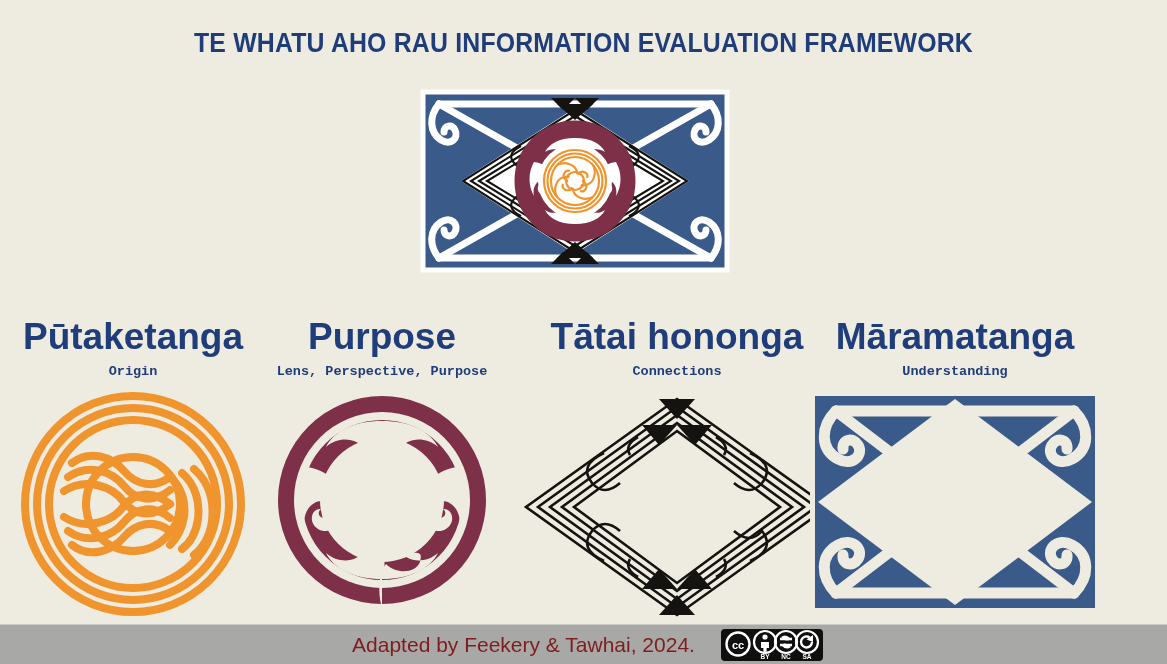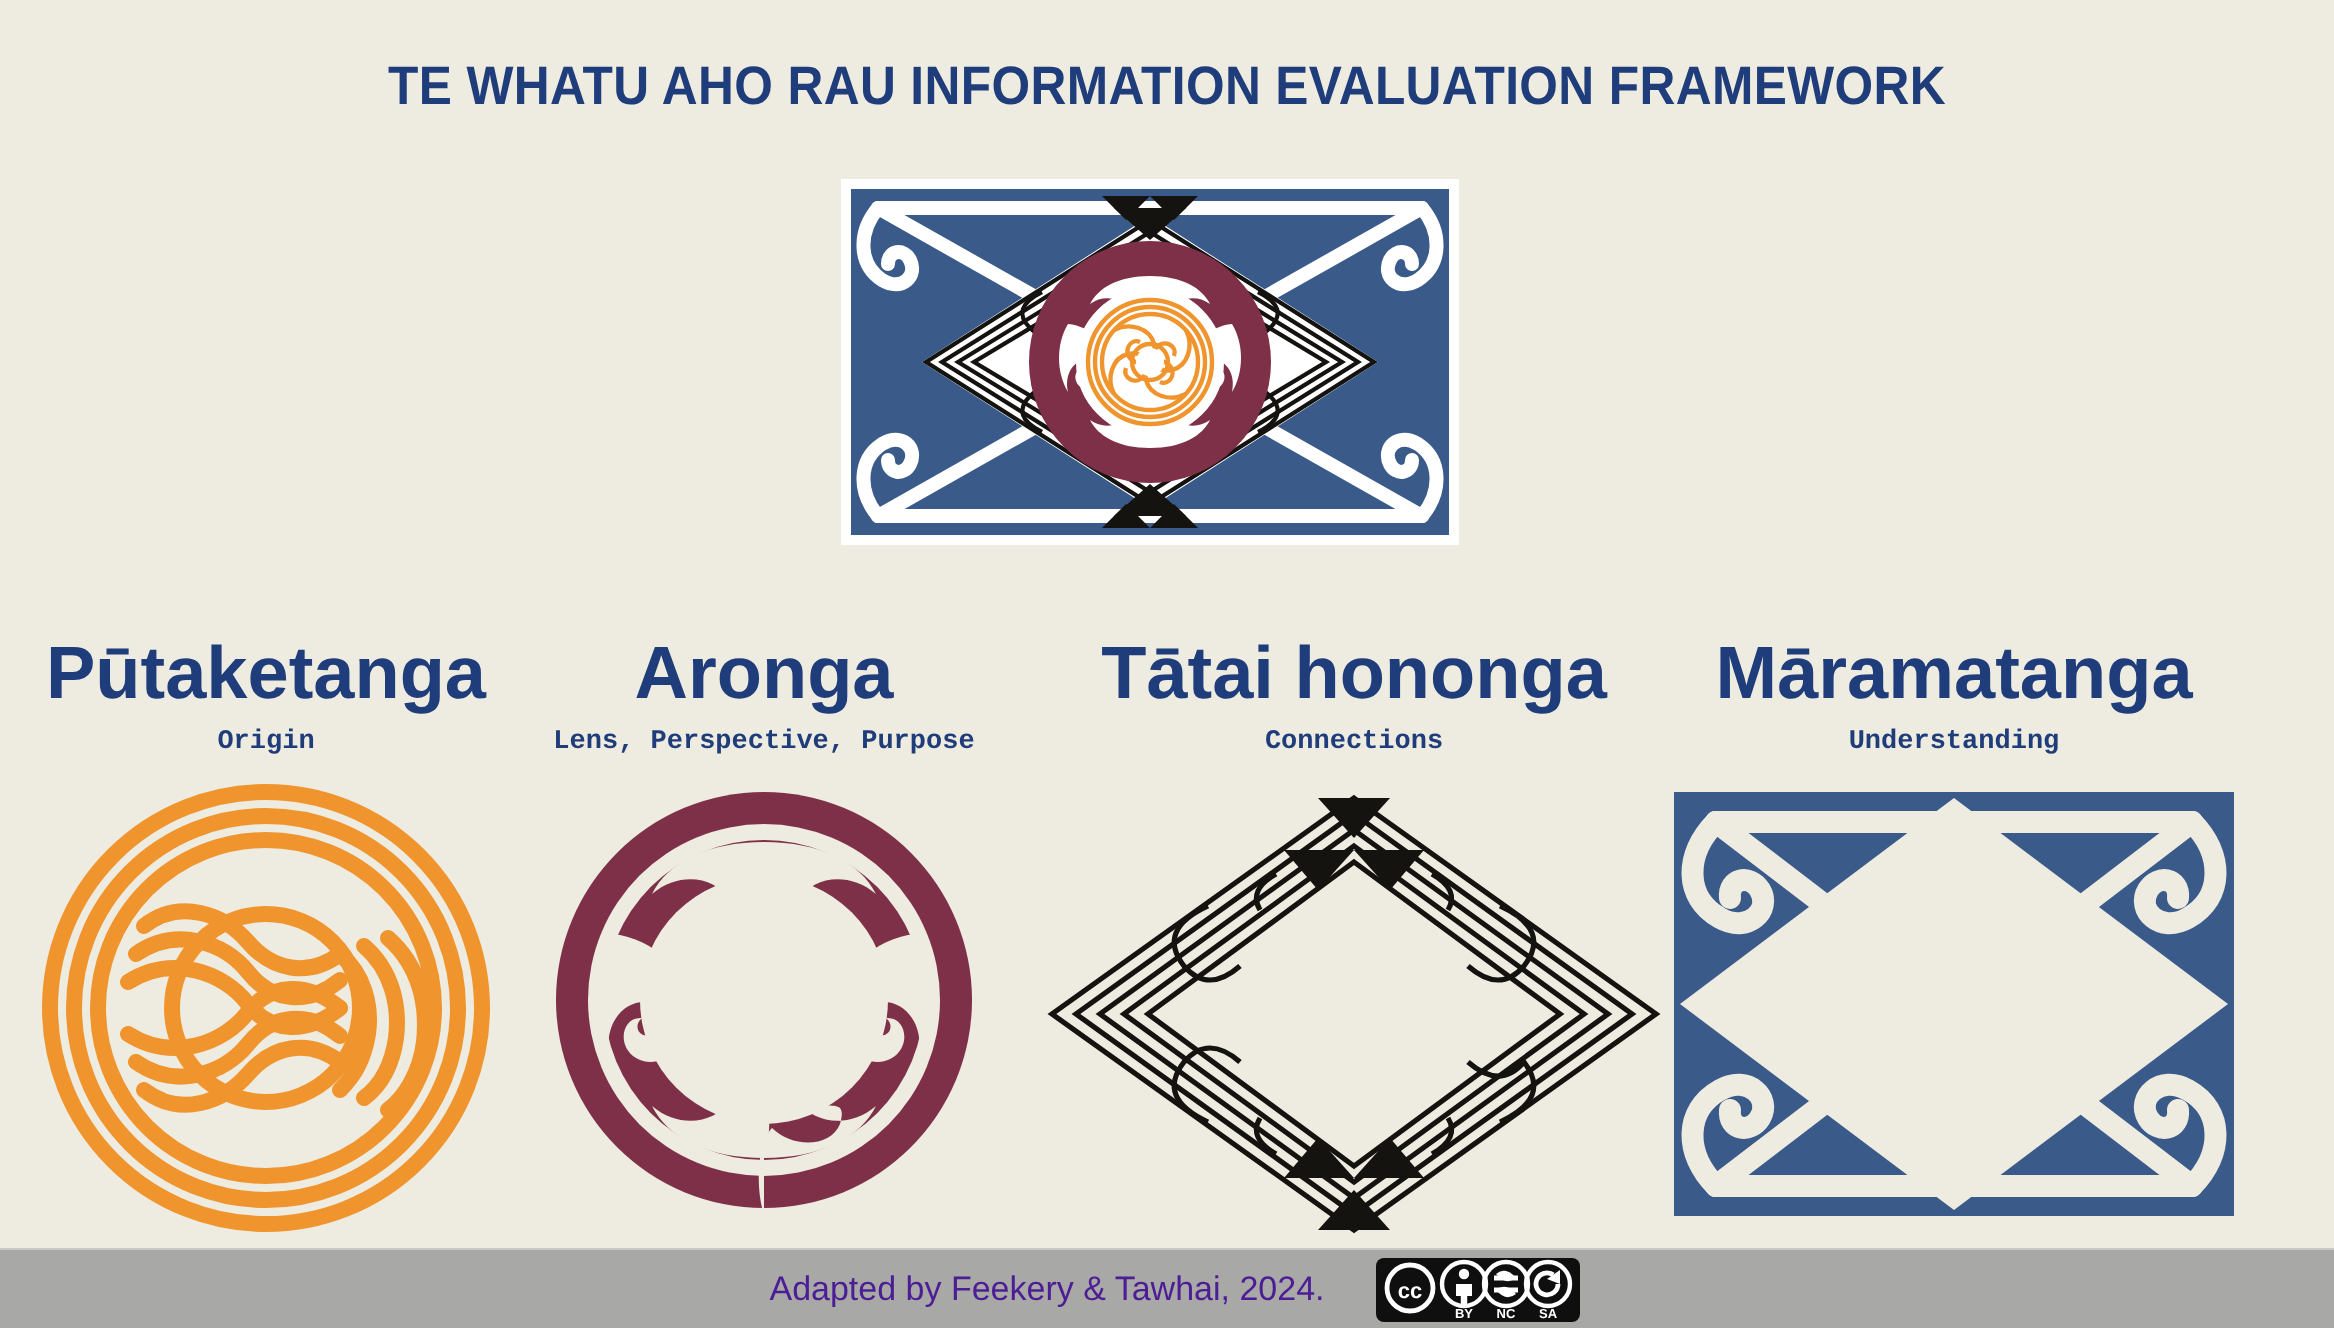--- a/index.html
+++ b/index.html
@@ -230,7 +230,7 @@
     </div>
 
     <div class="col col-1">
-      <div class="col-heading">Aronga</div>
+      <div class="col-heading">Purpose</div>
       <div class="col-sub">Lens, Perspective, Purpose</div>
       <div class="col-art">
         <svg width="218" height="218" viewBox="0 0 218 218" aria-hidden="true">

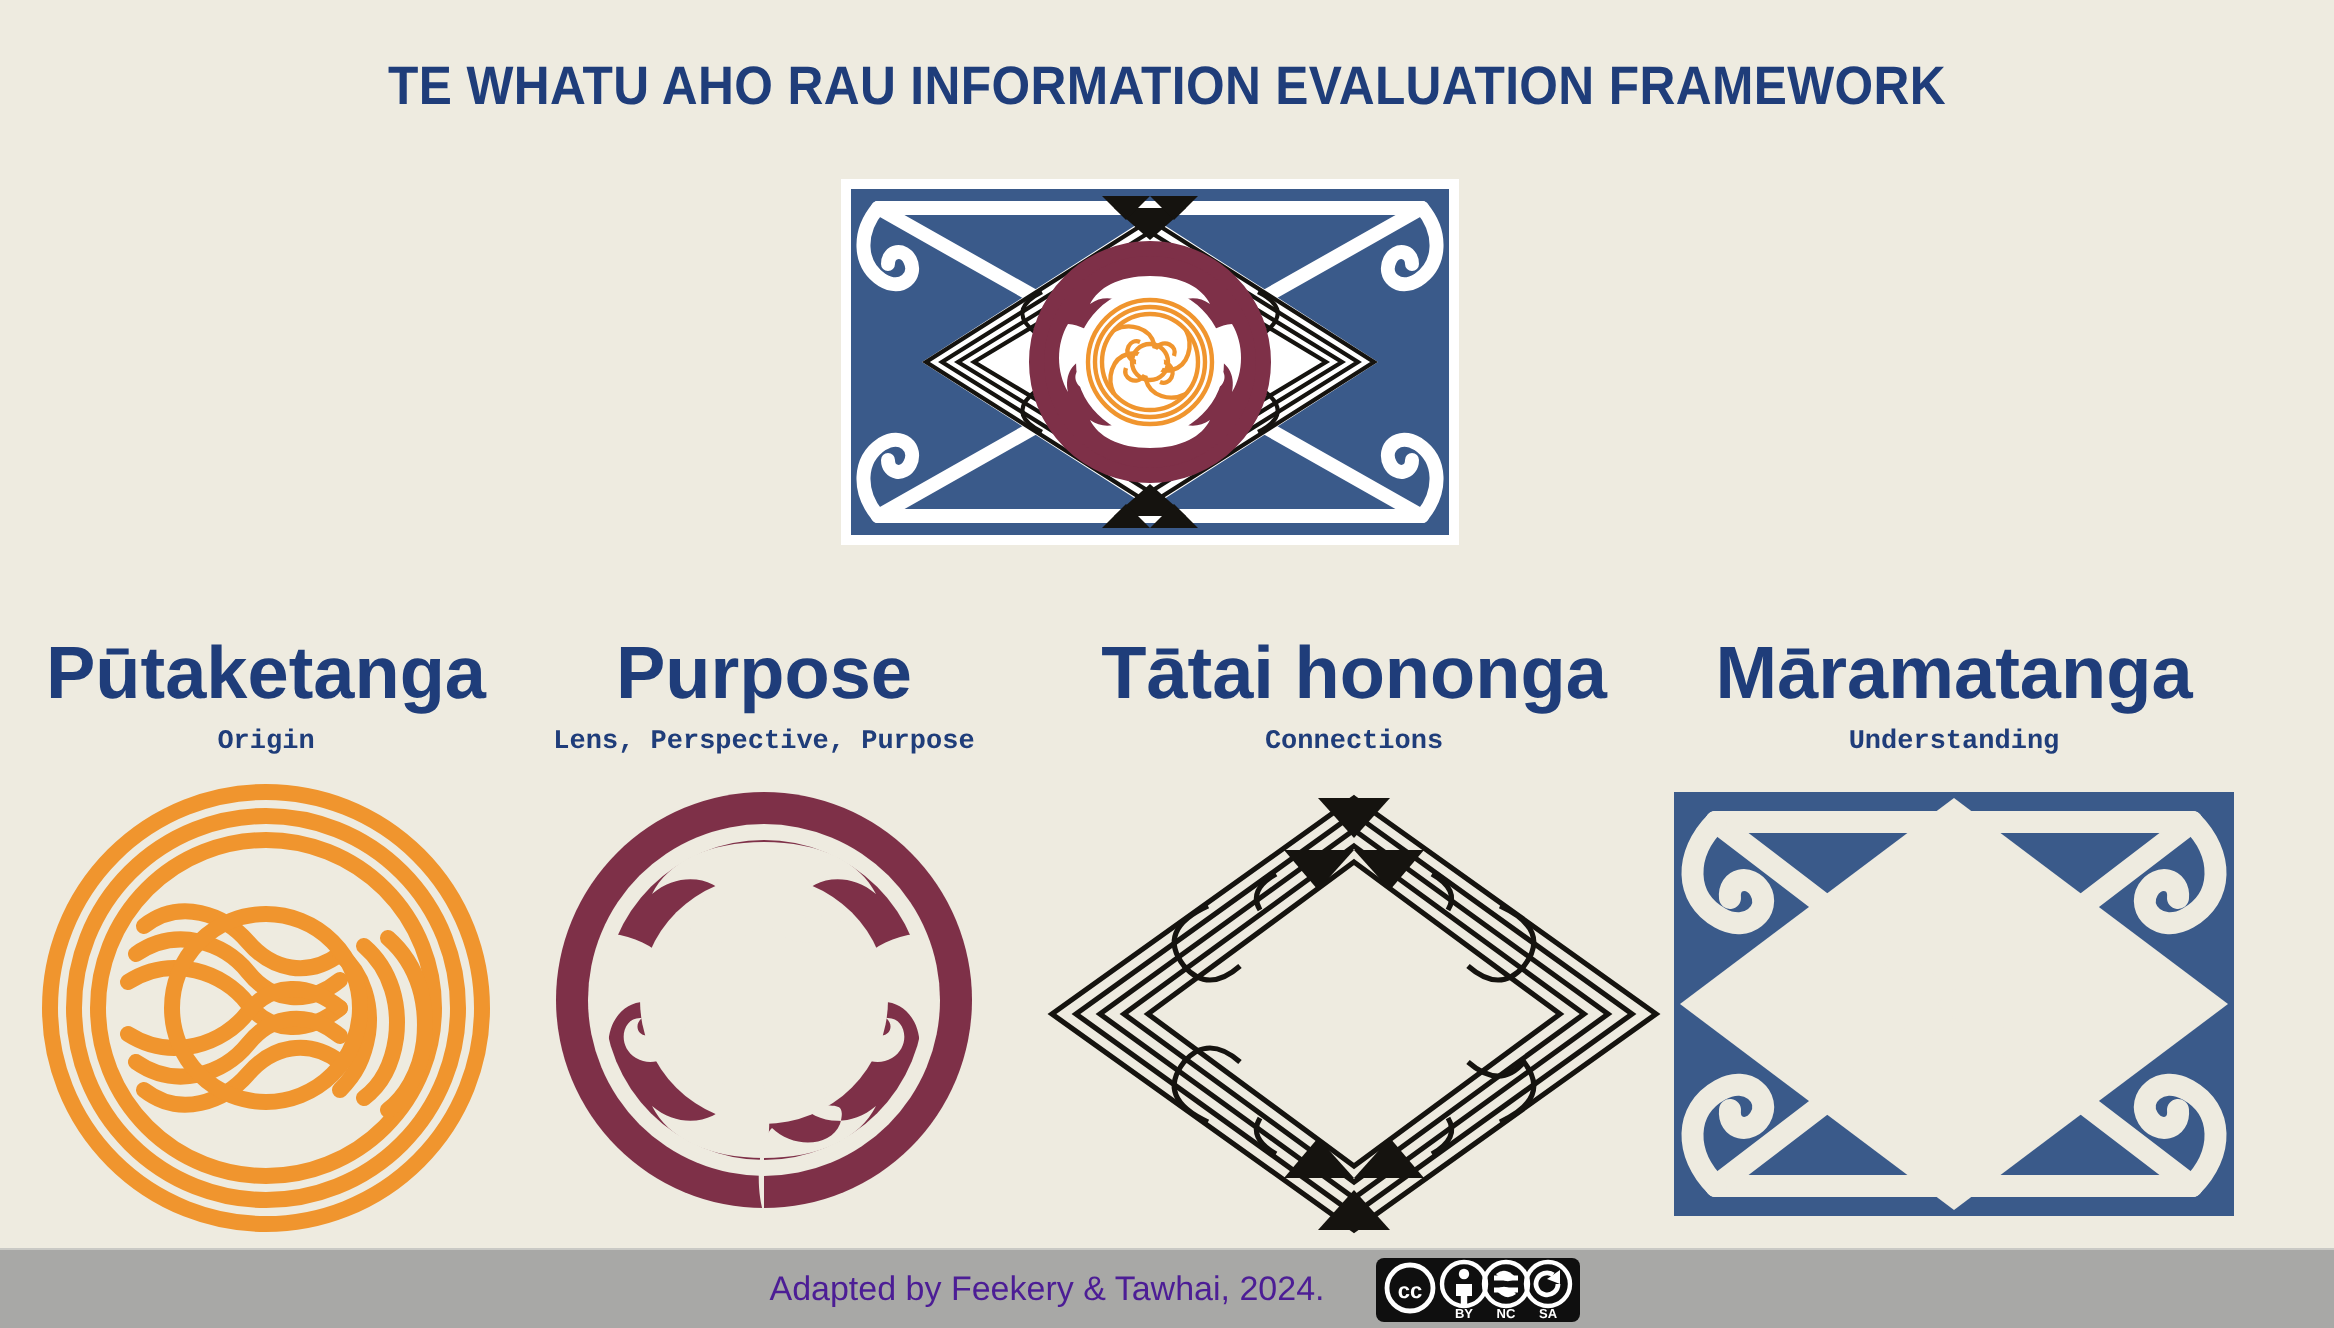--- a/index.html
+++ b/index.html
@@ -63,7 +63,7 @@
   .col-0 { left: 8px;   width: 250px; }
   .col-1 { left: 262px; width: 240px; }
   .col-2 { left: 512px; width: 330px; }
-  .col-3 { left: 822px; width: 310px; }
+  .col-3 { left: 800px; width: 310px; }
 
   .col-heading {
     font-size: 37px;

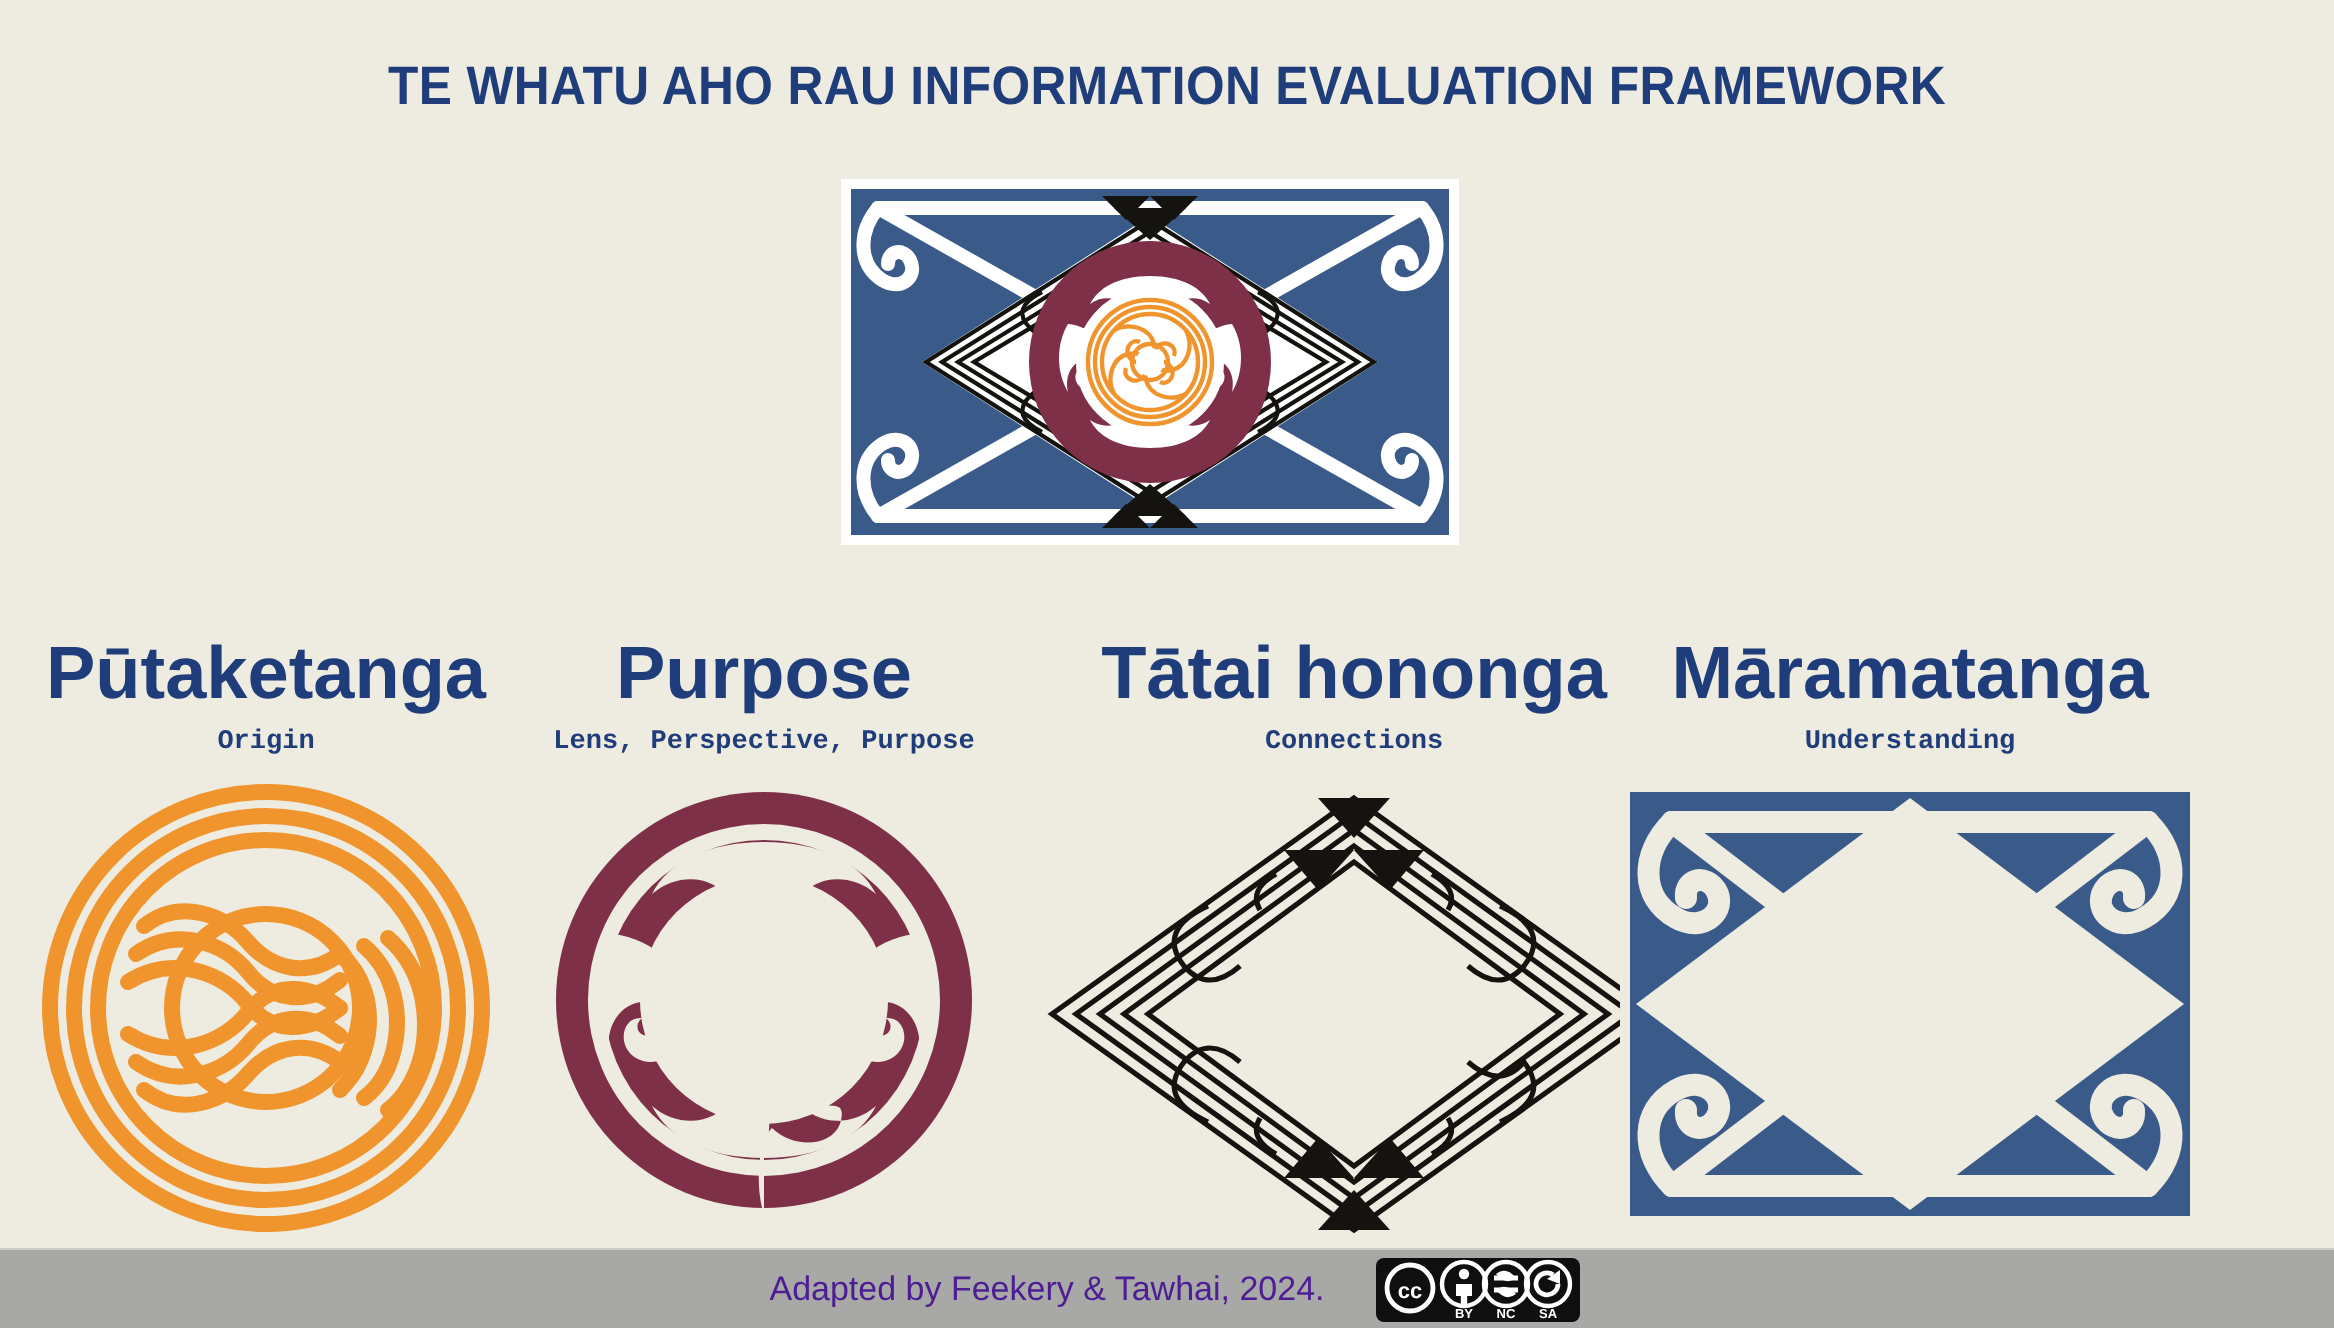--- a/index.html
+++ b/index.html
@@ -104,8 +104,8 @@
     gap: 26px;
   }
   .footer-text {
-    font-size: 17px;
-    color: #4c1d95;
+    font-size: 21px;
+    color: #7f1d1d;
     font-family: "Liberation Sans", sans-serif;
   }
   .cc-badge {

